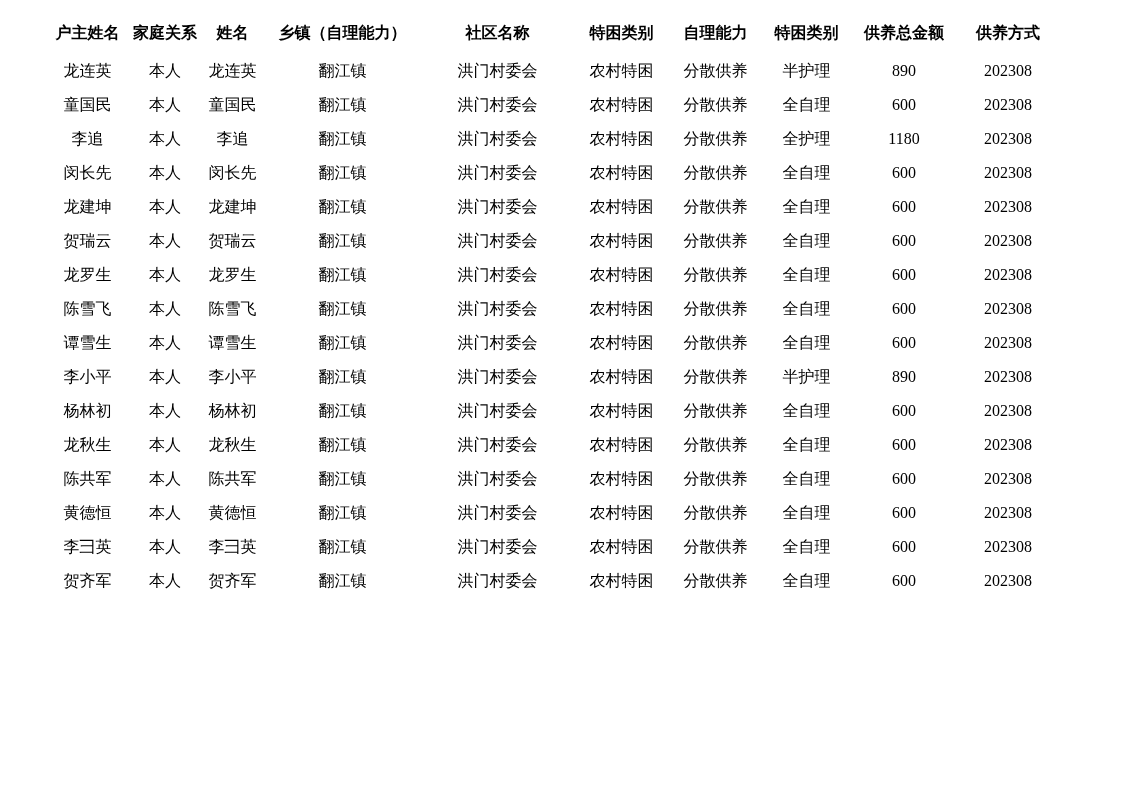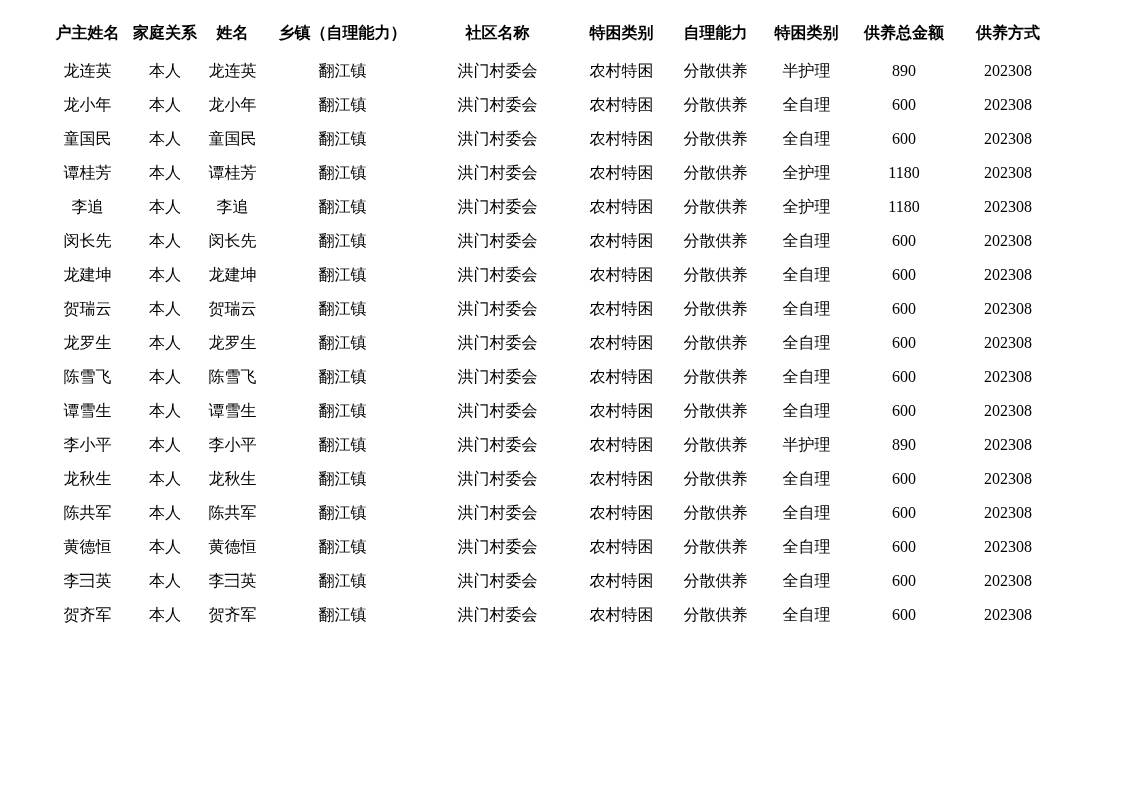--- a/index.html
+++ b/index.html
@@ -99,18 +99,6 @@
           <td>202308</td>
         </tr>
         <tr>
-          <td>龙小年</td>
-          <td>本人</td>
-          <td>龙小年</td>
-          <td>翻江镇</td>
-          <td>洪门村委会</td>
-          <td>农村特困</td>
-          <td>分散供养</td>
-          <td>全自理</td>
-          <td>600</td>
-          <td>202308</td>
-        </tr>
-        <tr>
           <td>童国民</td>
           <td>本人</td>
           <td>童国民</td>

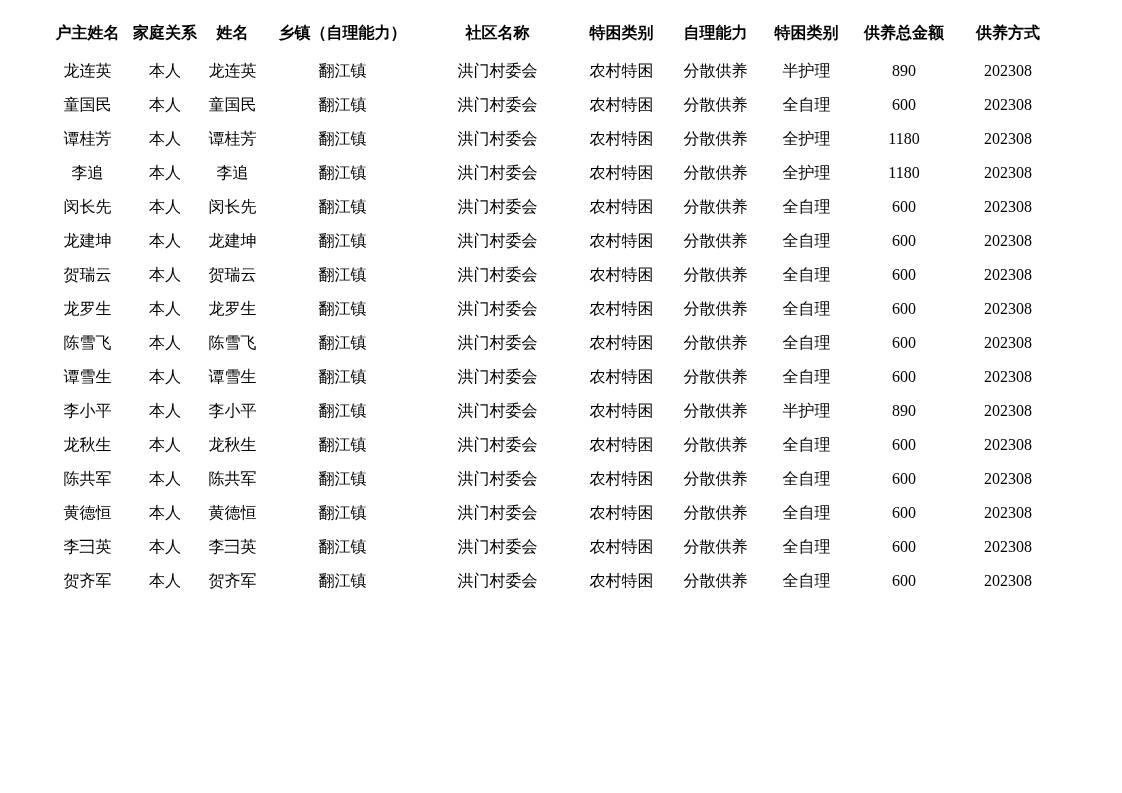--- a/index.html
+++ b/index.html
@@ -111,18 +111,6 @@
           <td>202308</td>
         </tr>
         <tr>
-          <td>谭桂芳</td>
-          <td>本人</td>
-          <td>谭桂芳</td>
-          <td>翻江镇</td>
-          <td>洪门村委会</td>
-          <td>农村特困</td>
-          <td>分散供养</td>
-          <td>全护理</td>
-          <td>1180</td>
-          <td>202308</td>
-        </tr>
-        <tr>
           <td>李追</td>
           <td>本人</td>
           <td>李追</td>

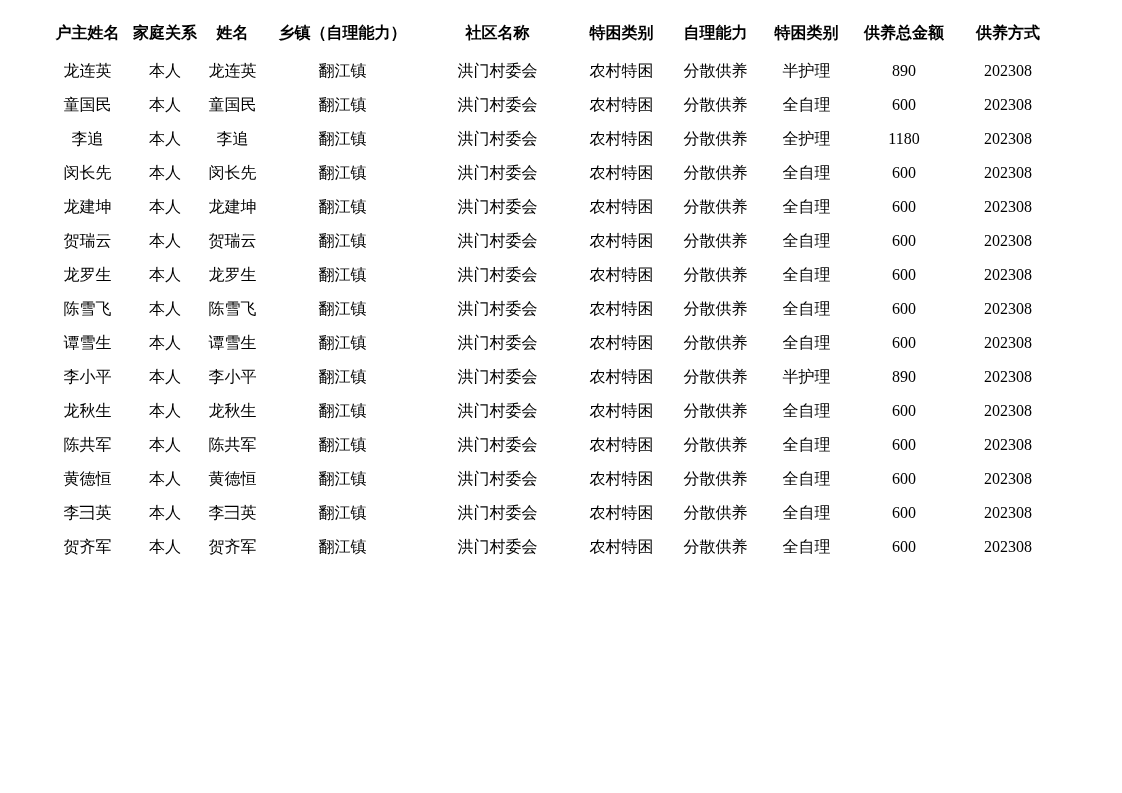--- a/index.html
+++ b/index.html
@@ -207,6 +207,18 @@
           <td>202308</td>
         </tr>
         <tr>
+          <td>杨林初</td>
+          <td>本人</td>
+          <td>杨林初</td>
+          <td>翻江镇</td>
+          <td>洪门村委会</td>
+          <td>农村特困</td>
+          <td>分散供养</td>
+          <td>全自理</td>
+          <td>600</td>
+          <td>202308</td>
+        </tr>
+        <tr>
           <td>龙秋生</td>
           <td>本人</td>
           <td>龙秋生</td>

